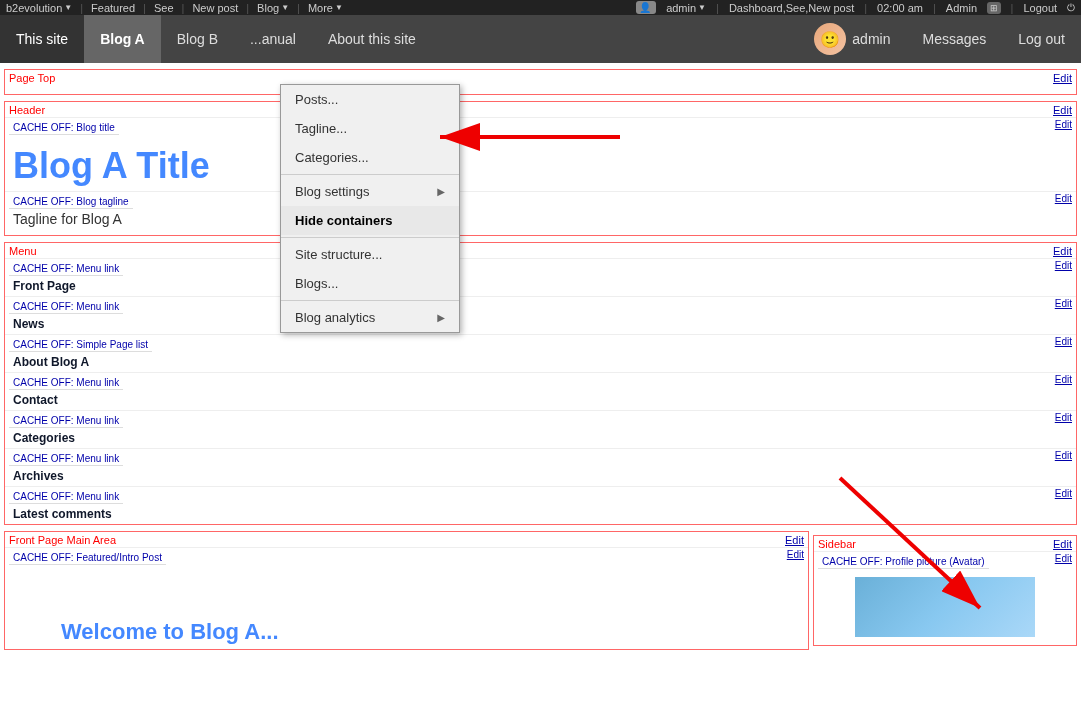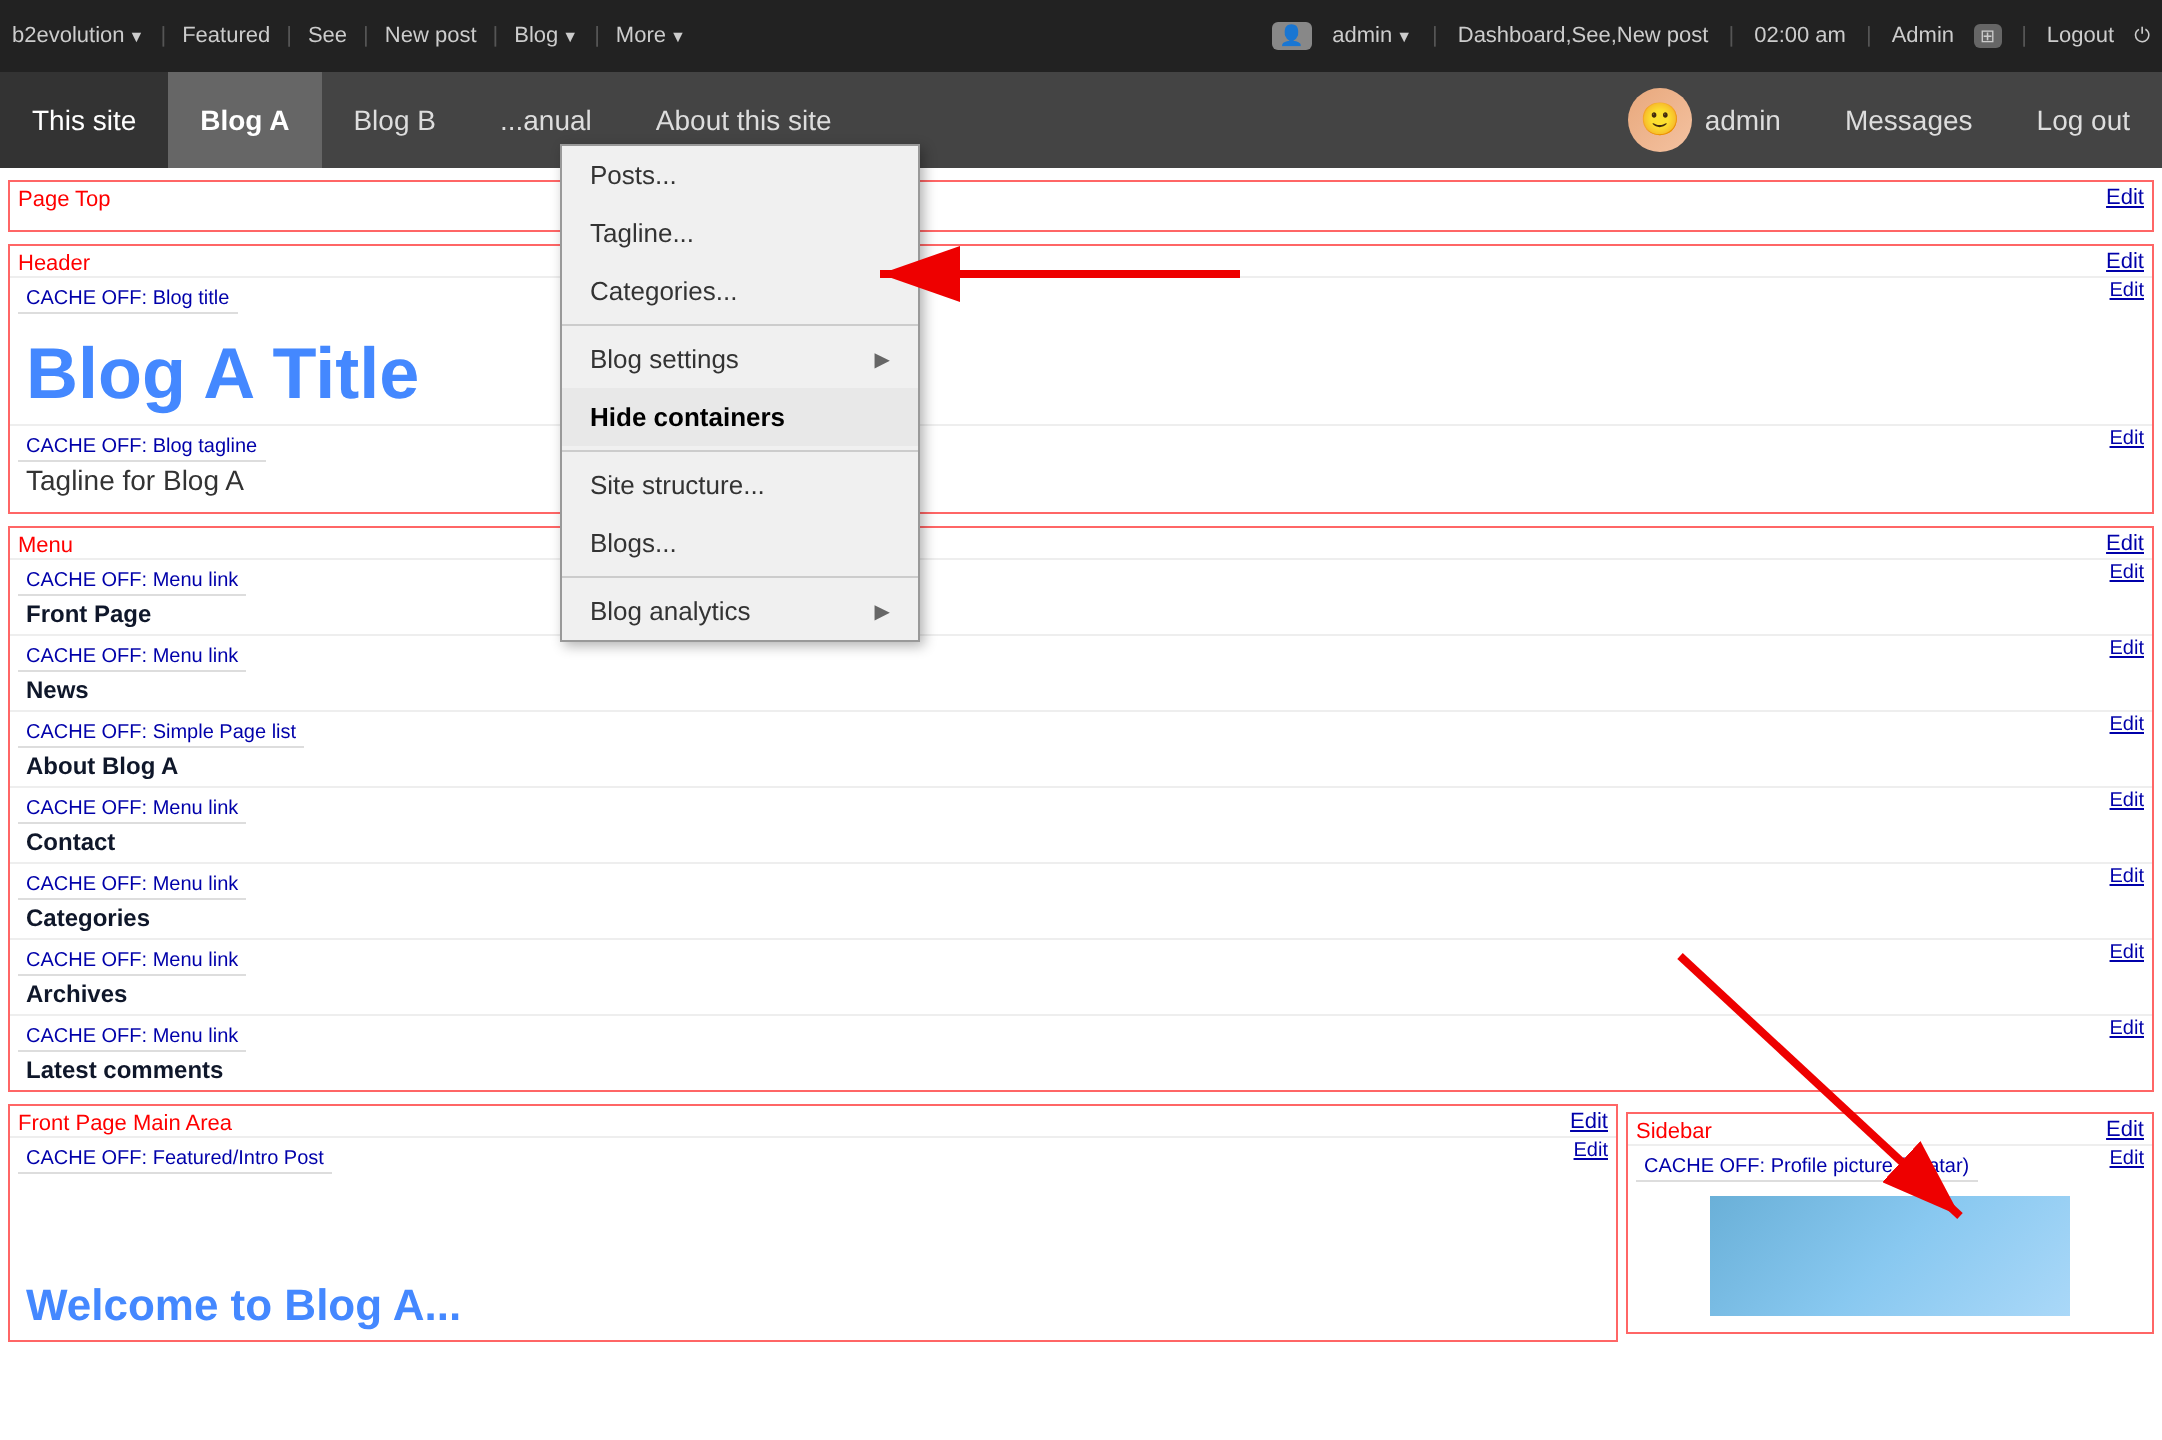--- a/index.html
+++ b/index.html
@@ -9,7 +9,7 @@
     .admin-bar {
       background: #222;
       color: #ccc;
-      height: 36px;
+      height: 15px;
       display: flex;
       align-items: center;
       padding: 0 6px;

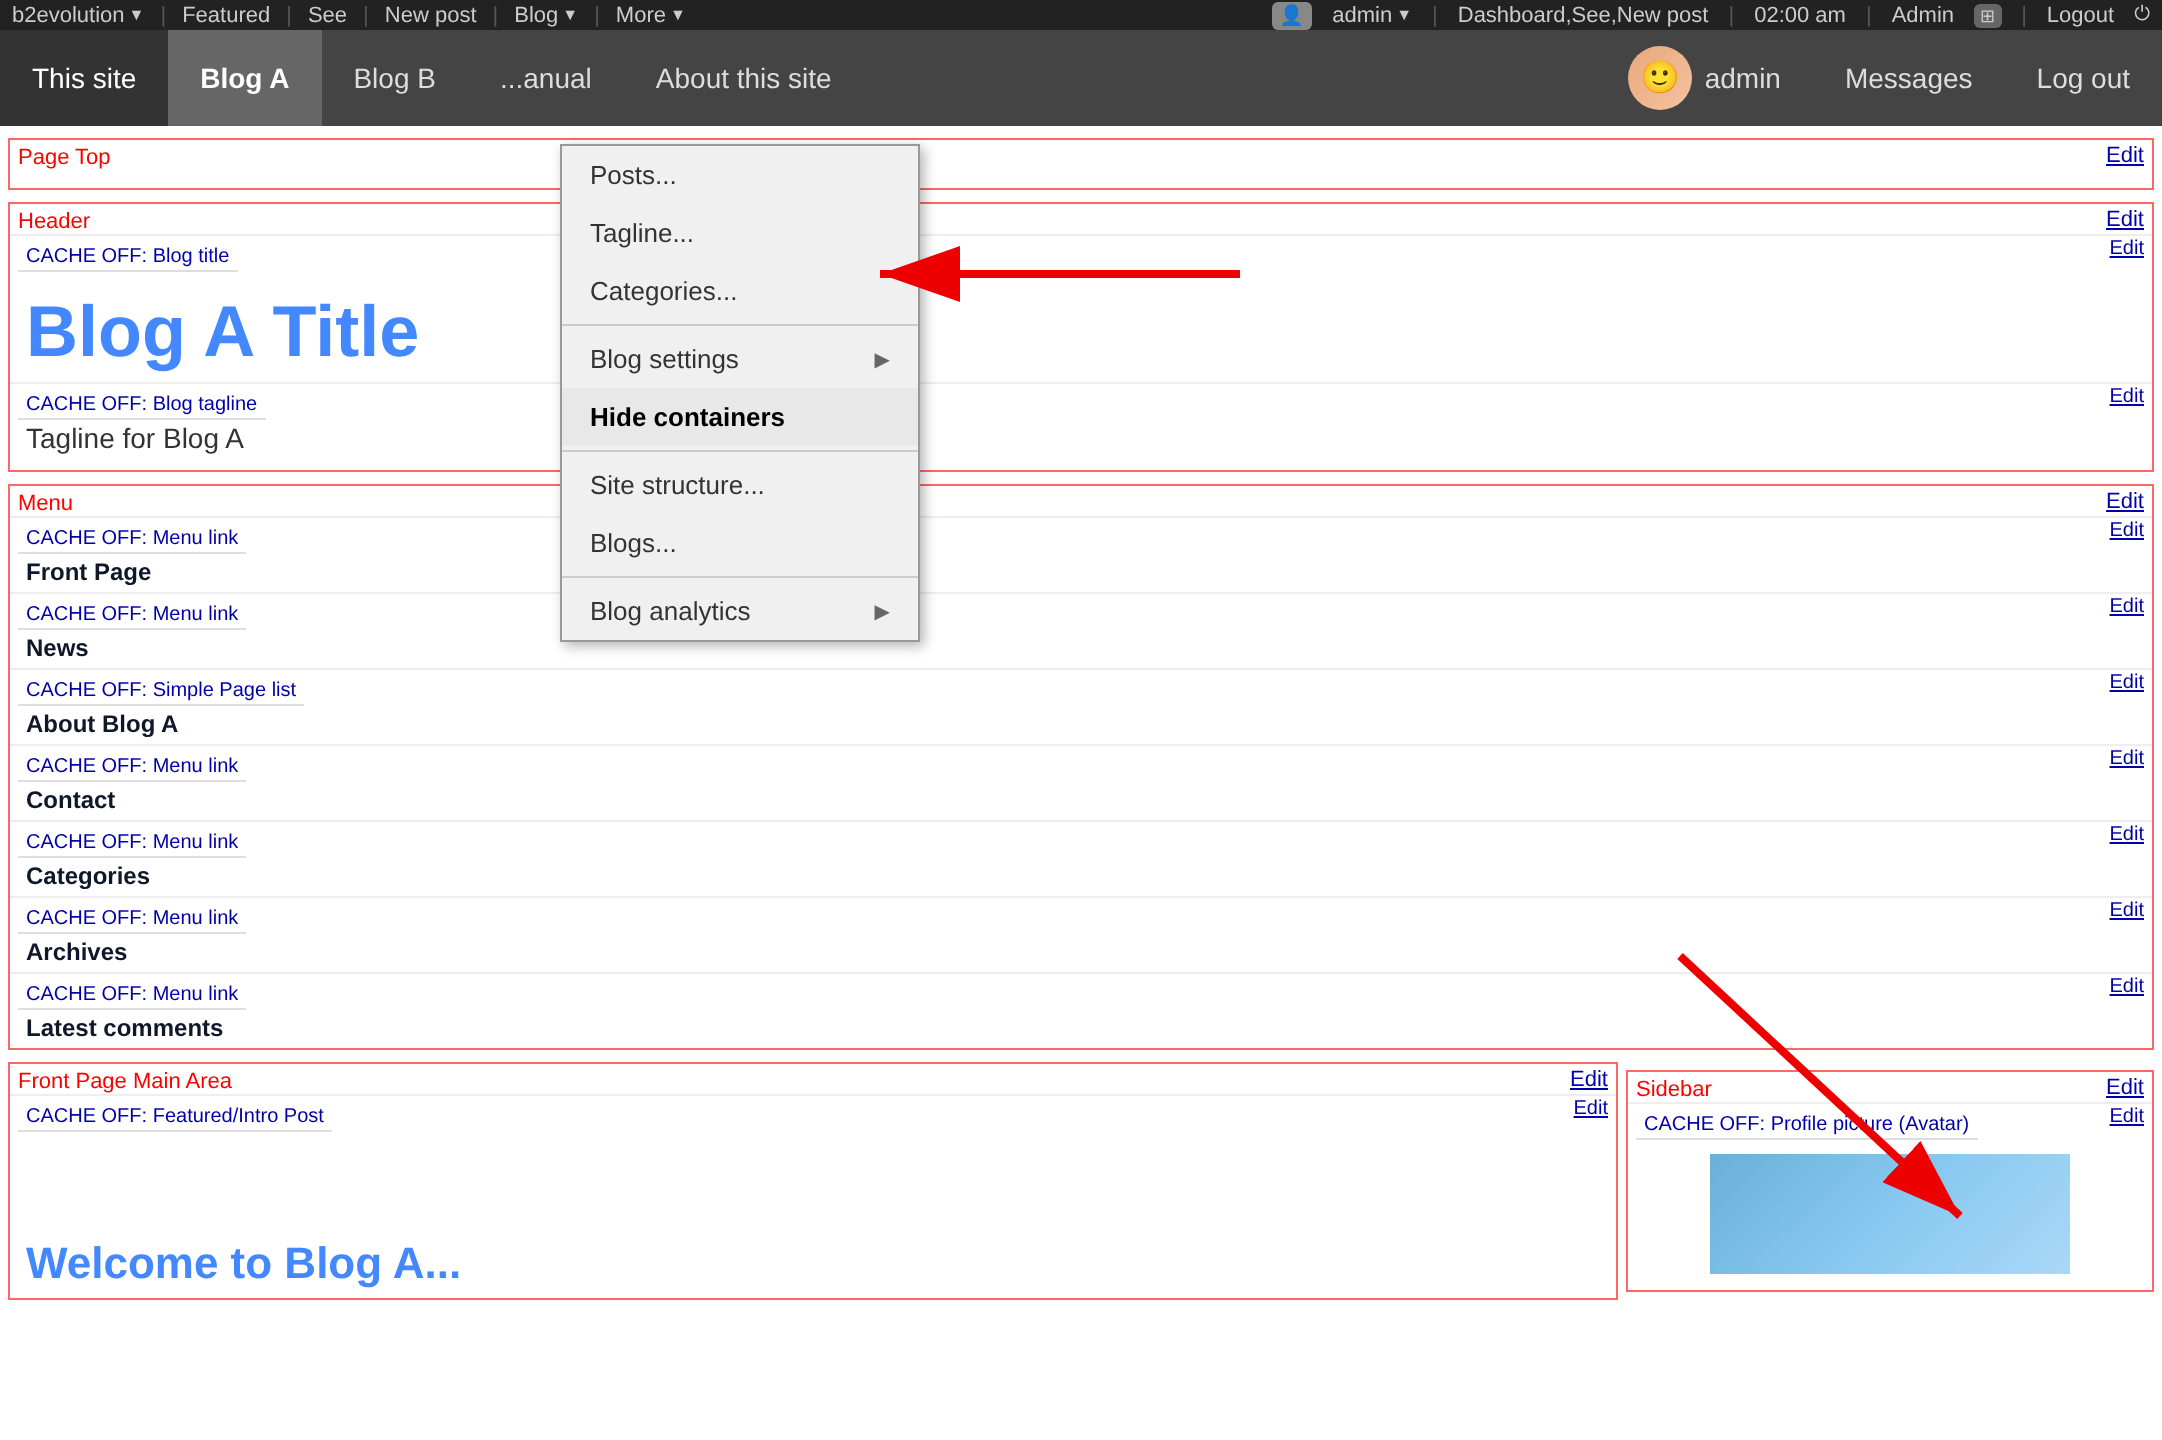--- a/index.html
+++ b/index.html
@@ -57,7 +57,7 @@
     
     .dropdown-menu {
       position: absolute;
-      top: 72px;
+      top: 84px;
       left: 280px;
       background: #f0f0f0;
       border: 1px solid #999;

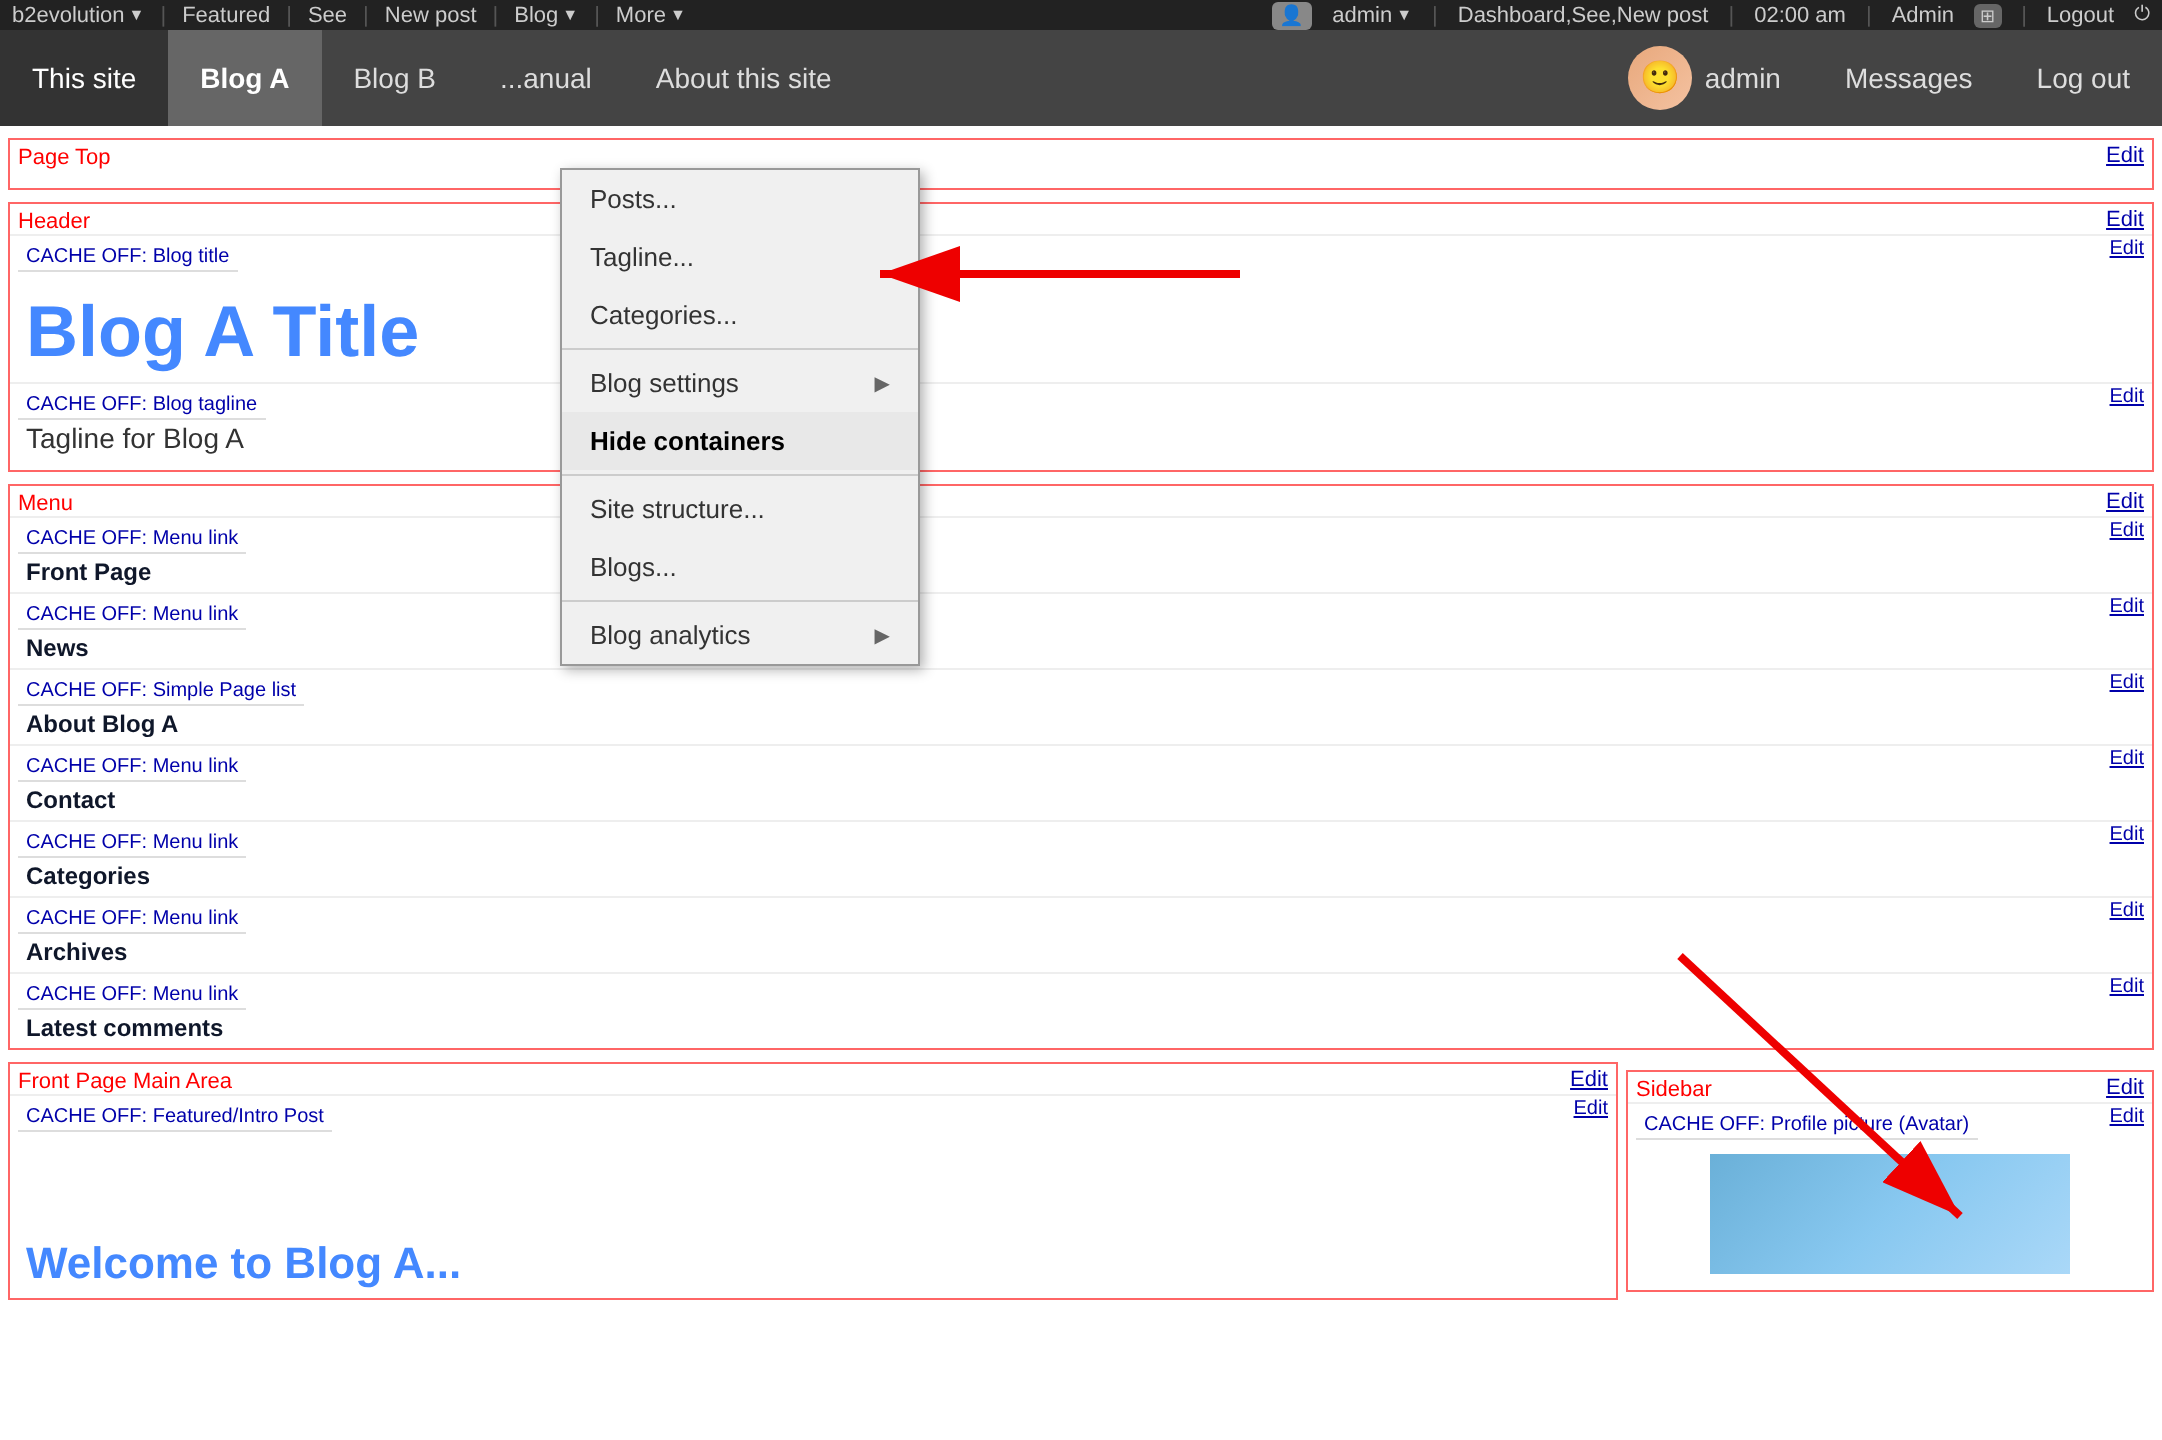--- a/index.html
+++ b/index.html
@@ -194,6 +194,7 @@
       font-size: 22px;
       font-weight: bold;
       padding: 4px 8px;
+      margin-left: 48px;
     }
   </style>
 </head>

